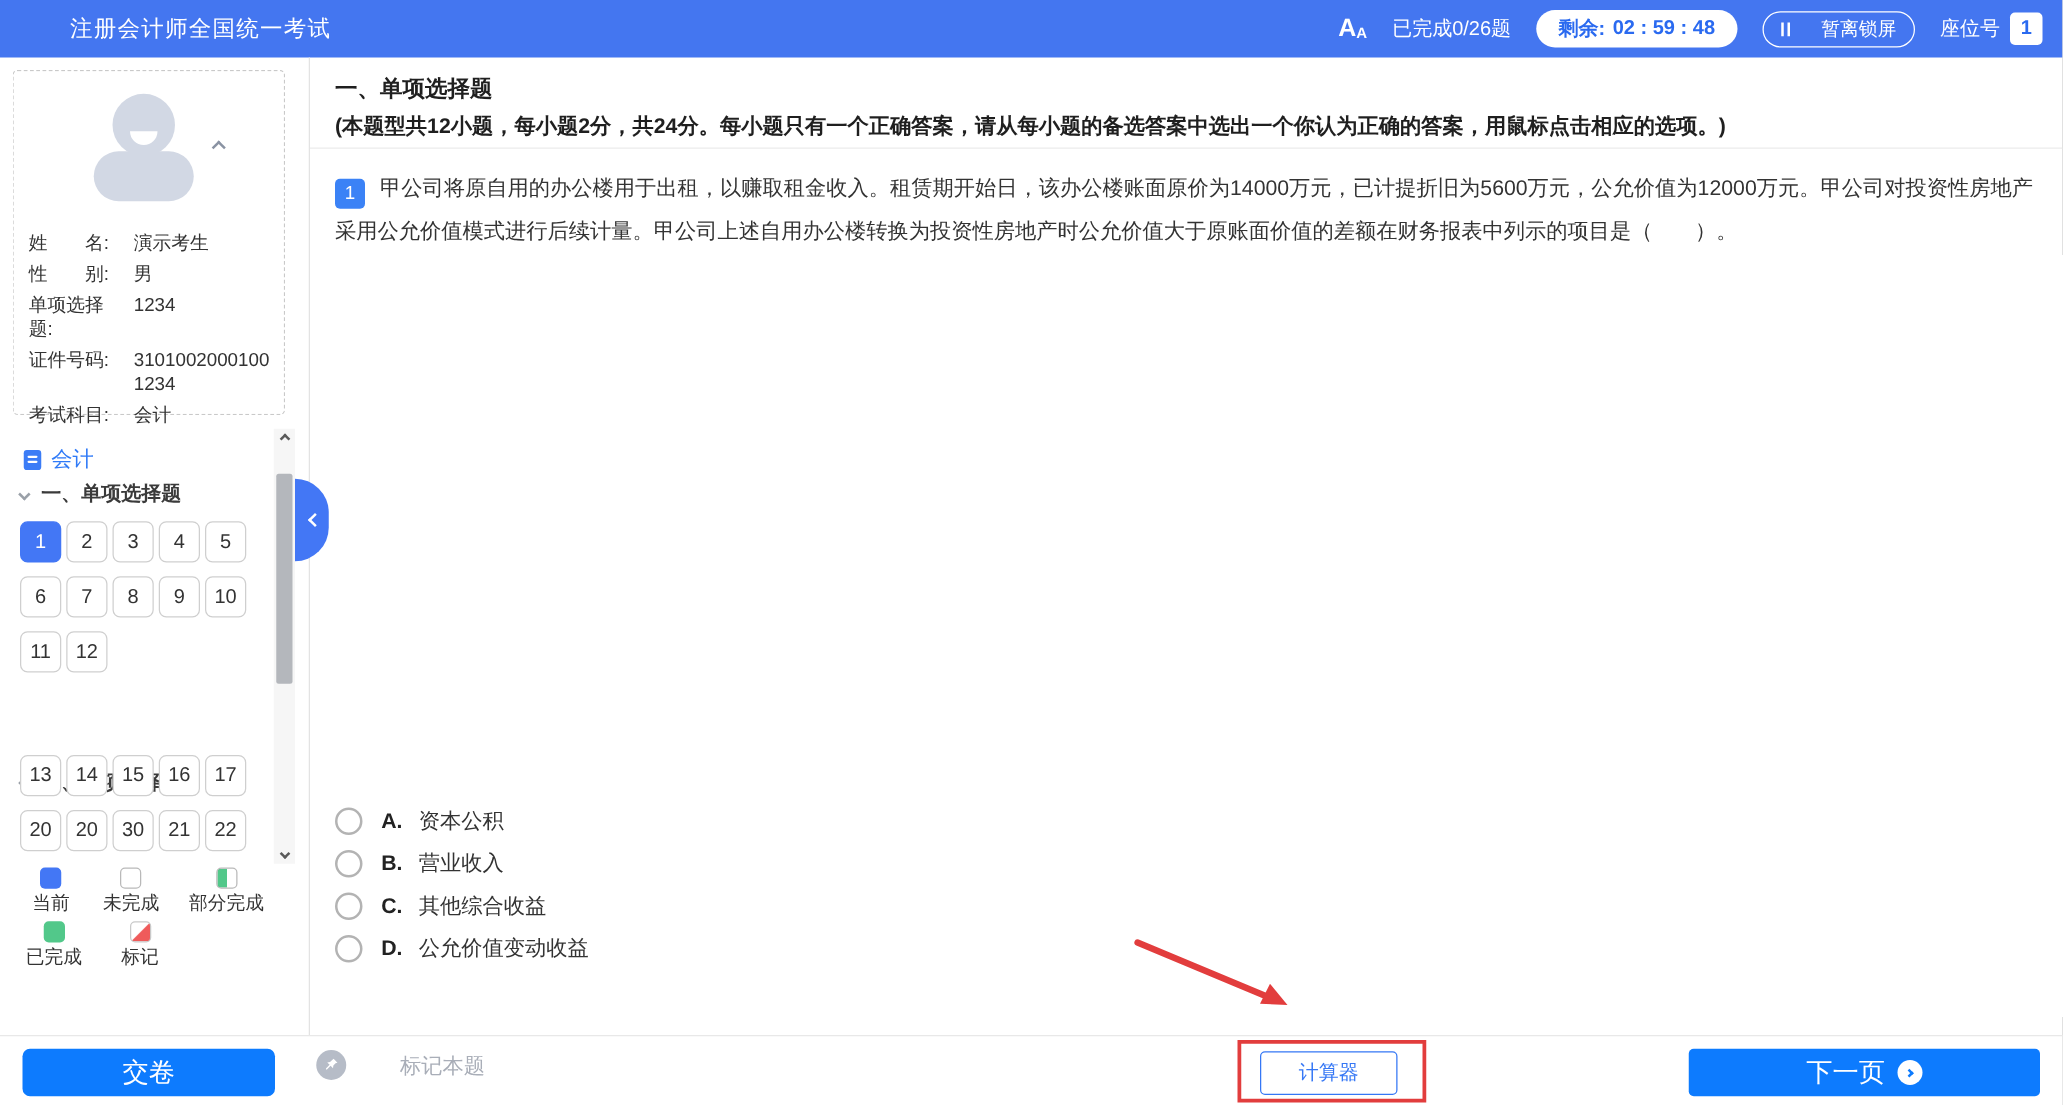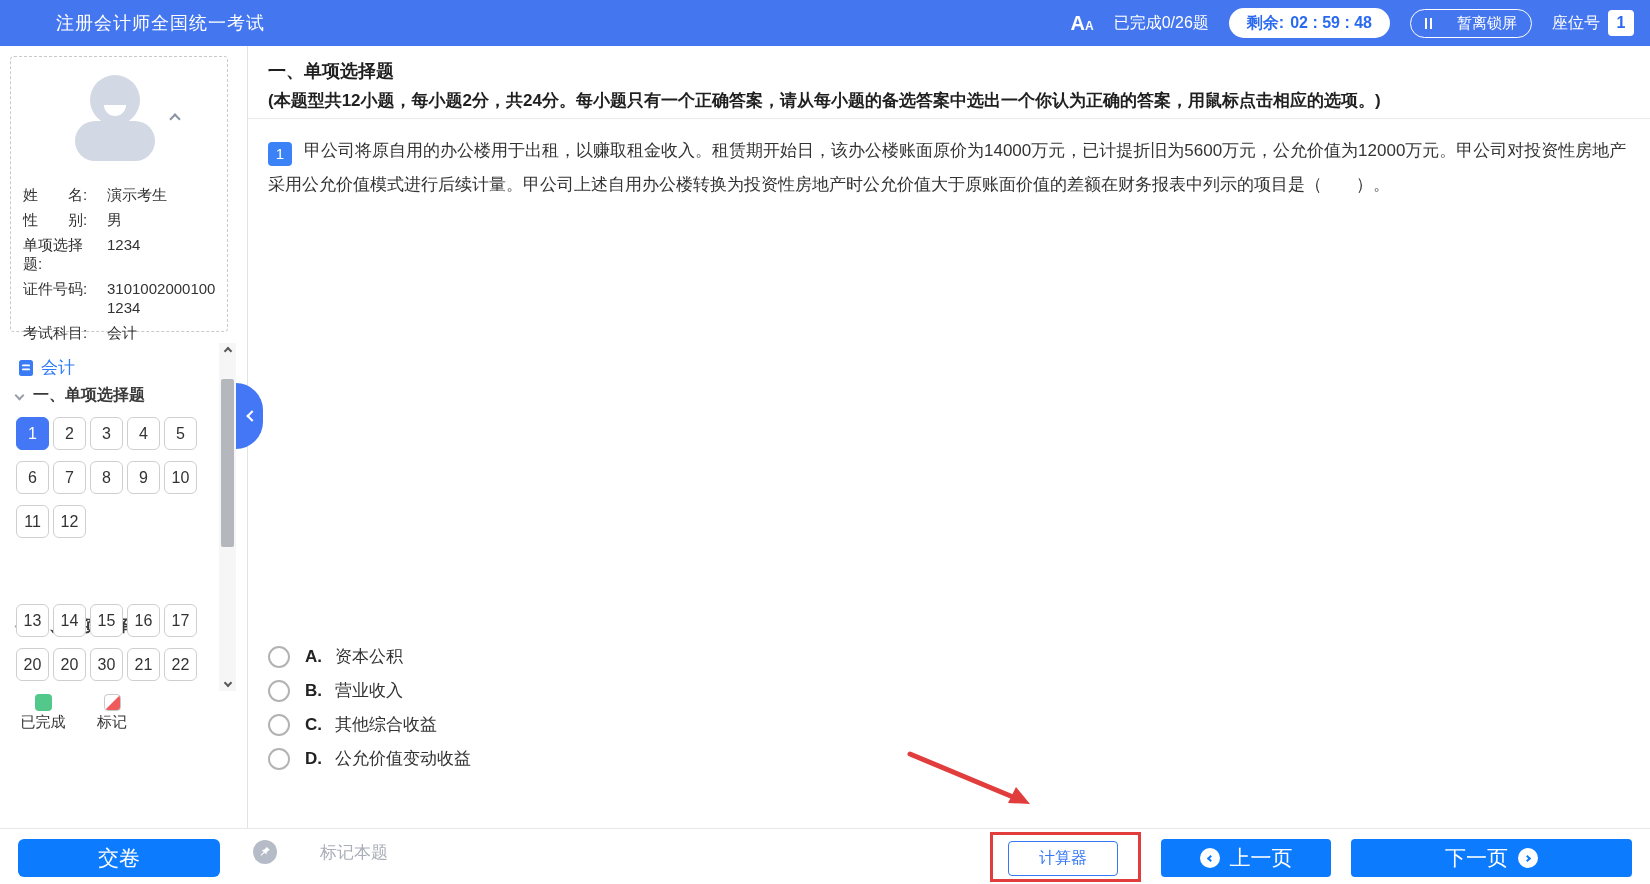--- a/index.html
+++ b/index.html
@@ -211,6 +211,20 @@
   </div>
 
   <div class="legend">
+    <div class="legend-row r1">
+      <div class="legend-item">
+        <span class="legend-swatch sw-current"></span>
+        <span>当前</span>
+      </div>
+      <div class="legend-item">
+        <span class="legend-swatch sw-incomplete"></span>
+        <span>未完成</span>
+      </div>
+      <div class="legend-item">
+        <span class="legend-swatch sw-partial"></span>
+        <span>部分完成</span>
+      </div>
+    </div>
     <div class="legend-row r2">
       <div class="legend-item">
         <span class="legend-swatch sw-complete"></span>

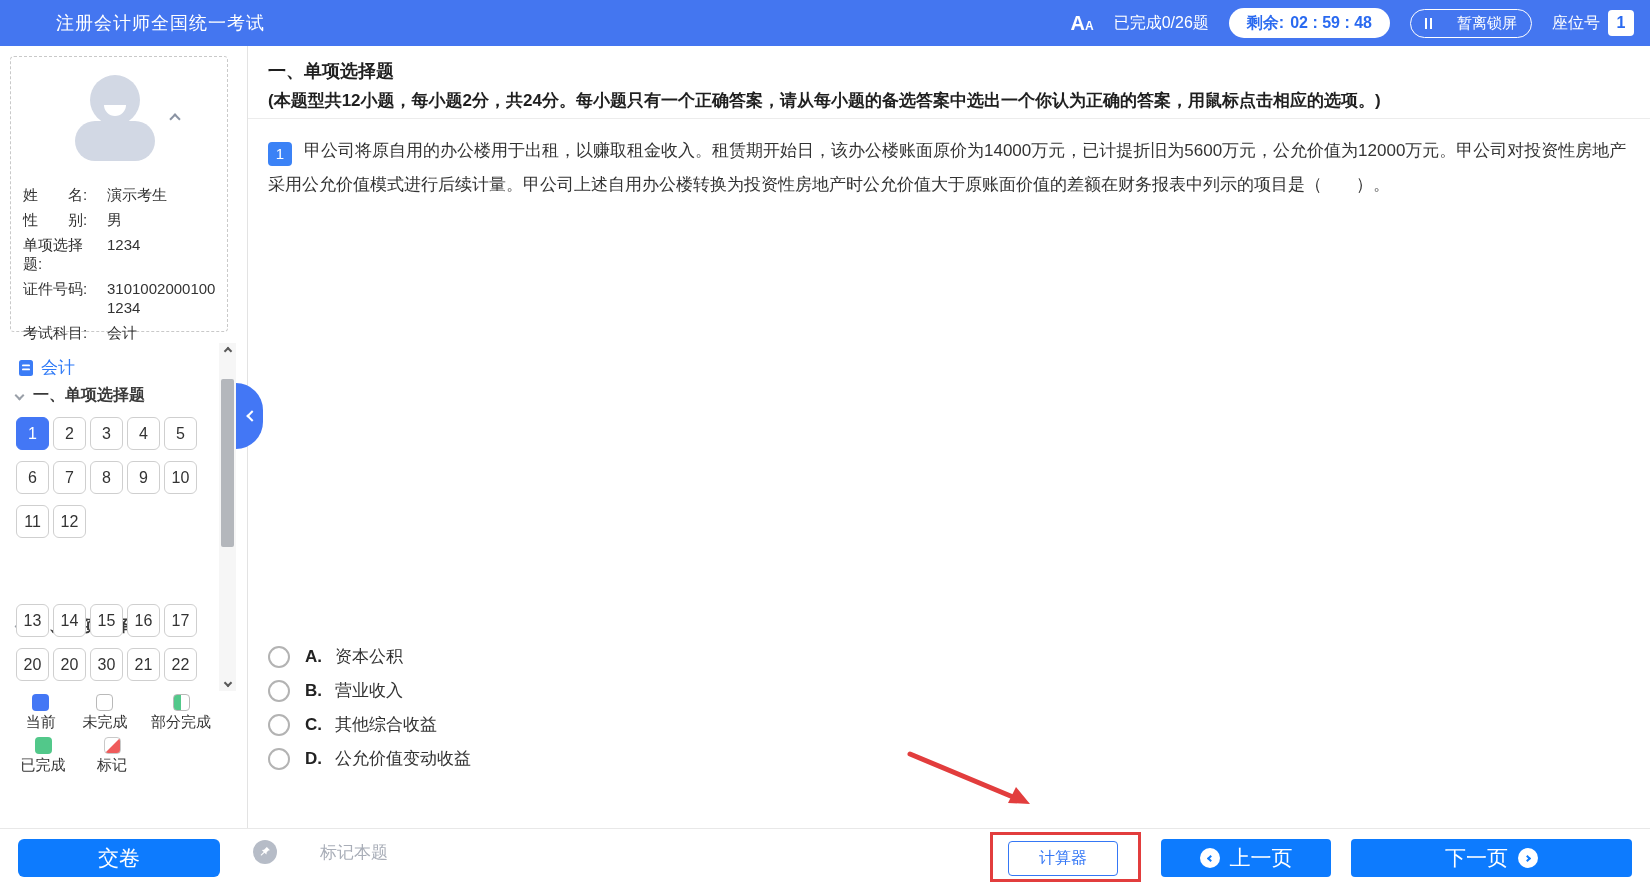--- a/index.html
+++ b/index.html
@@ -295,12 +295,6 @@
       <span class="mark-label">标记本题</span>
     </div>
     <div class="btn btn-calc">计算器</div>
-    <div class="btn btn-prev">
-      <span class="nav-circle">
-          <span class="chev left"></span>
-        </span>
-      <span>上一页</span>
-    </div>
     <div class="btn btn-next">
       <span>下一页</span>
       <span class="nav-circle">

